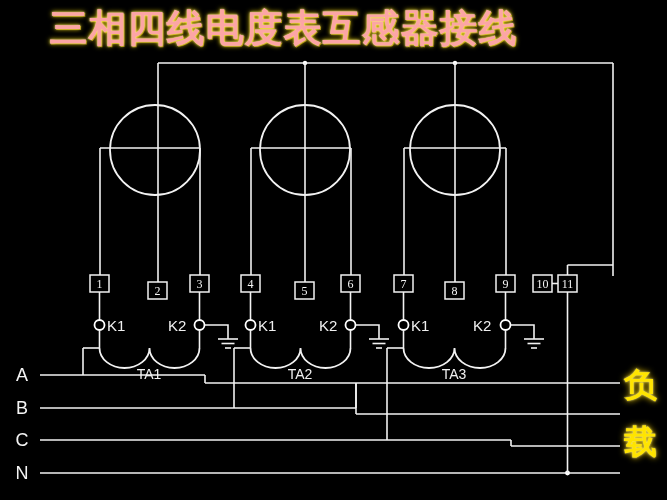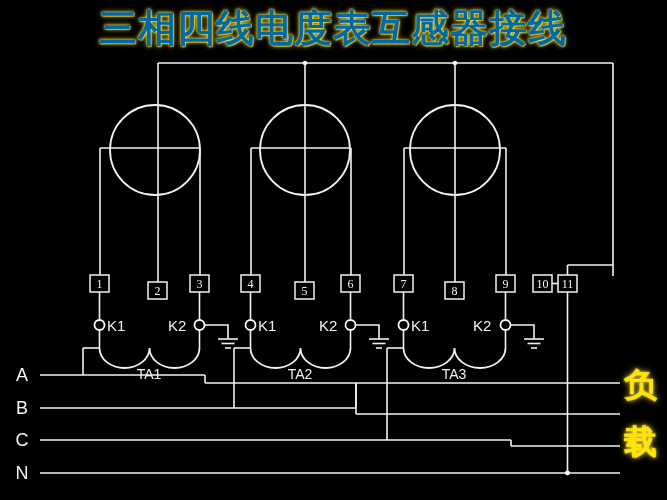--- a/index.html
+++ b/index.html
@@ -14,11 +14,11 @@
     position:absolute;
     left:0;top:2px;
     width:567px;
-    text-align:right;
+    text-align:center;
     font-size:38px;
     font-weight:bold;
     letter-spacing:1px;
-    color:#0369a1;
+    color:#fca5a5;
     text-shadow:0 0 2px #fff7a0, 0 0 5px #ffdf00, 1px 1px 0 #8a6a00;
     font-family:"DejaVu Sans","Liberation Sans",sans-serif;
     line-height:52px;

